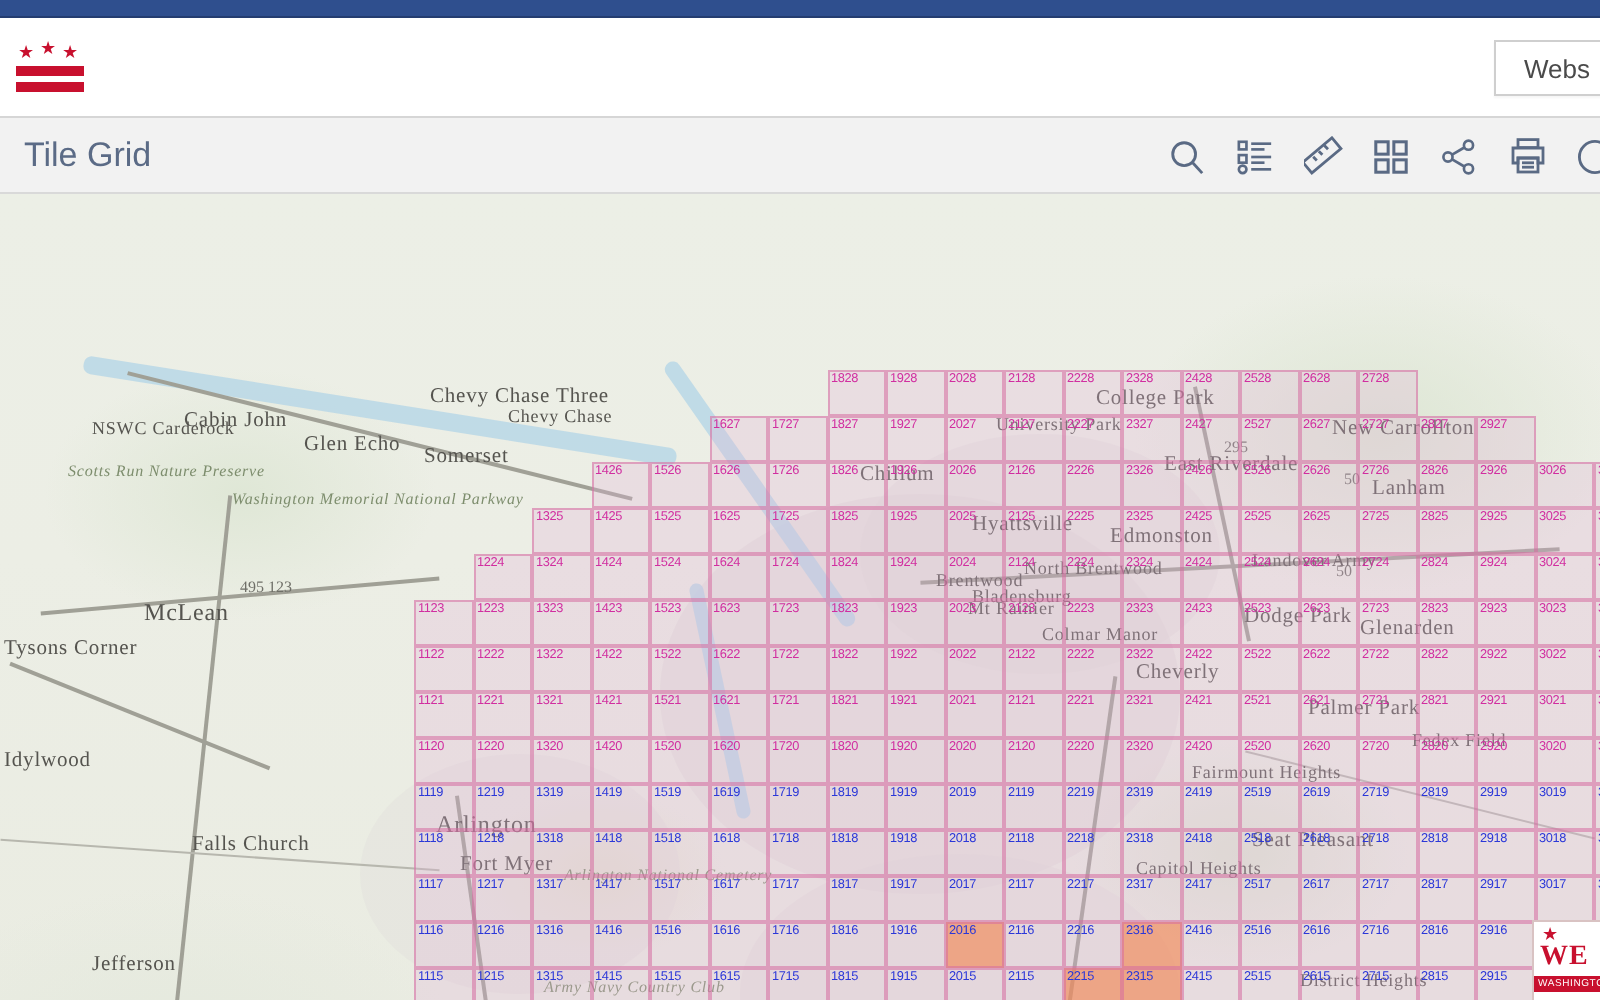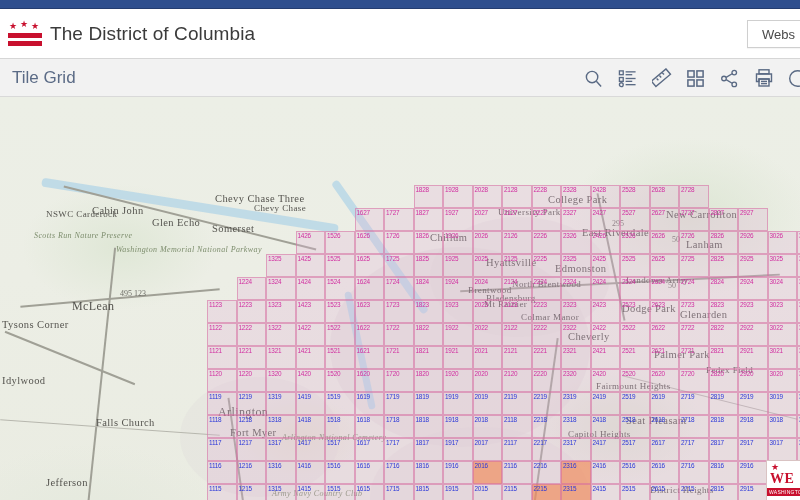--- a/index.html
+++ b/index.html
@@ -181,7 +181,6 @@
     <div class="flag-bar" style="top:12px;"></div>
     <div class="flag-bar" style="top:20px;"></div>
   </div>
-  <div id="app-title">The District of Columbia</div>
   <div id="header-right">
     <div id="website-button">Webs</div>
   </div>

